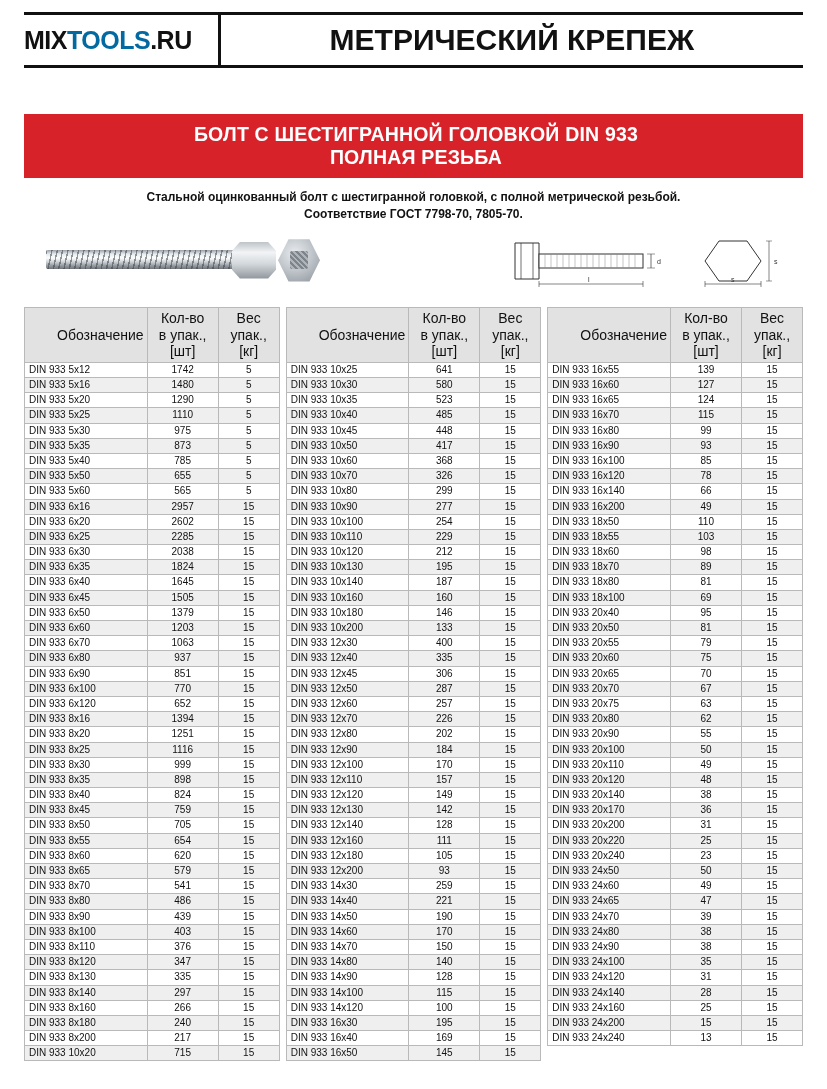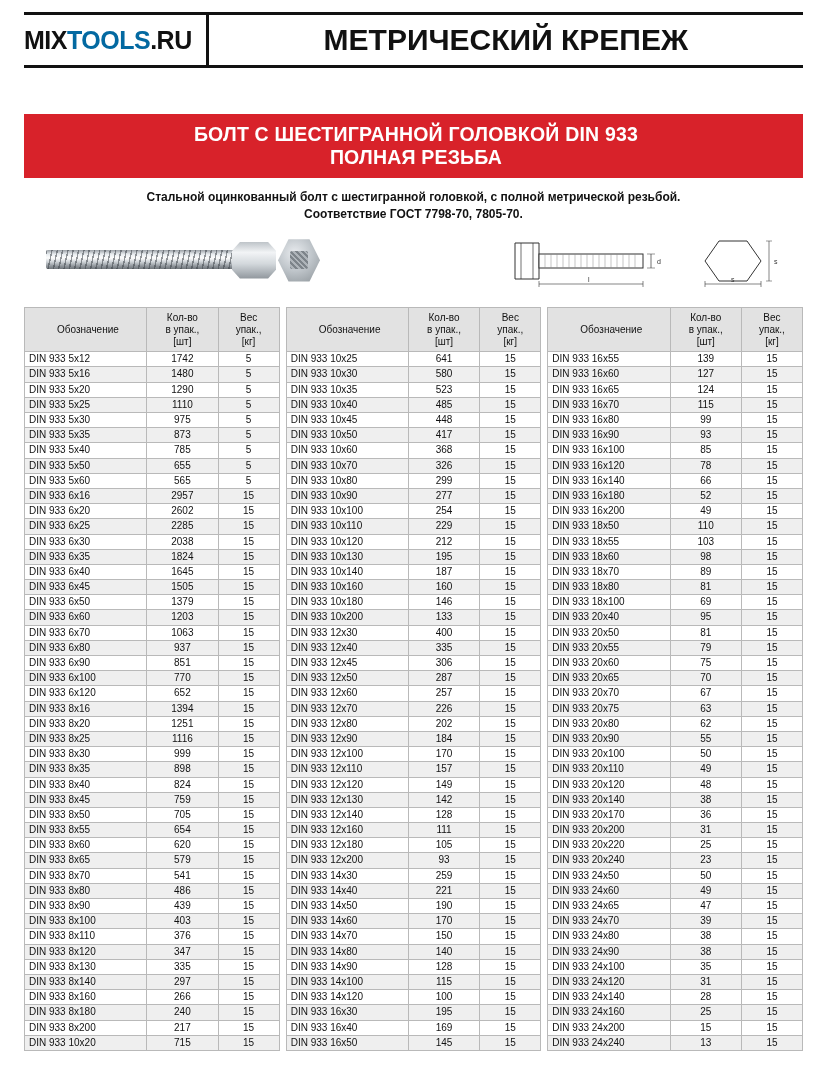--- a/index.html
+++ b/index.html
@@ -27,7 +27,7 @@
   .logo {
     display: flex;
     align-items: center;
-    padding-right: 14px;
+    padding-right: 26px;
     border-right: 3px solid #111;
     font-weight: bold;
     font-size: 25px;

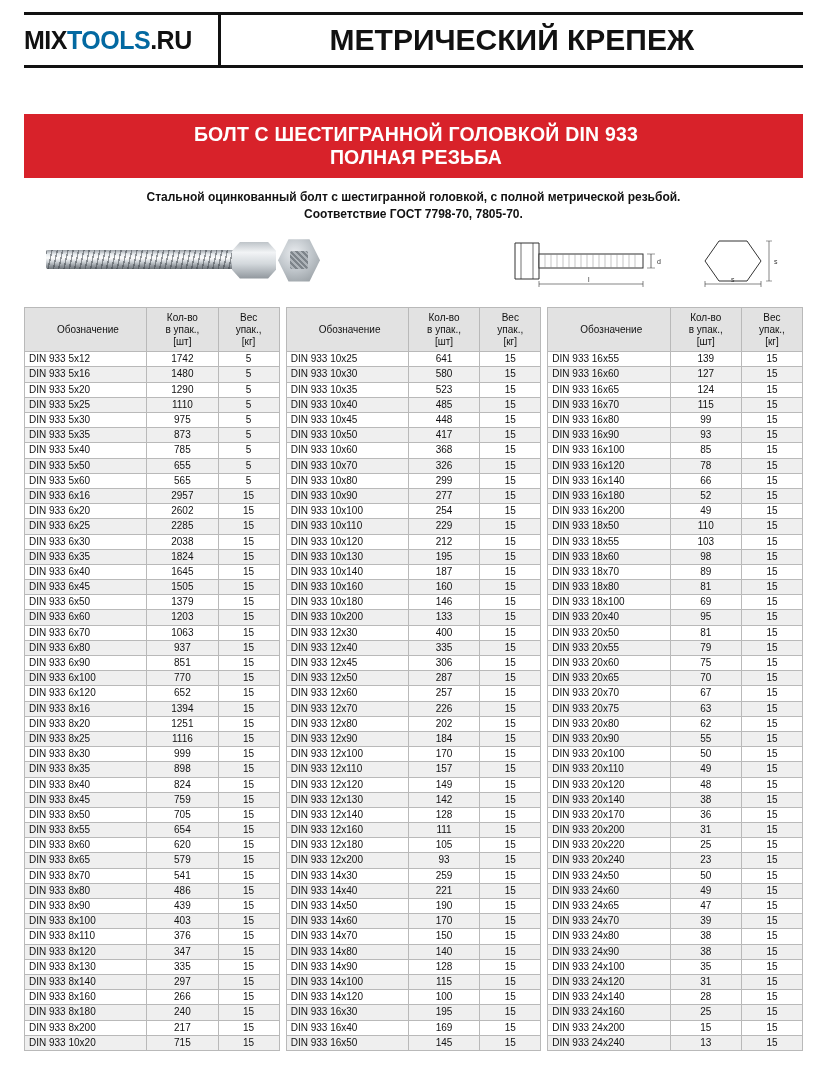--- a/index.html
+++ b/index.html
@@ -146,7 +146,7 @@
   }
   thead th {
     background: #e2e2e2;
-    font-size: 10px;
+    font-size: 14px;
     font-weight: normal;
     text-align: center;
     vertical-align: middle;

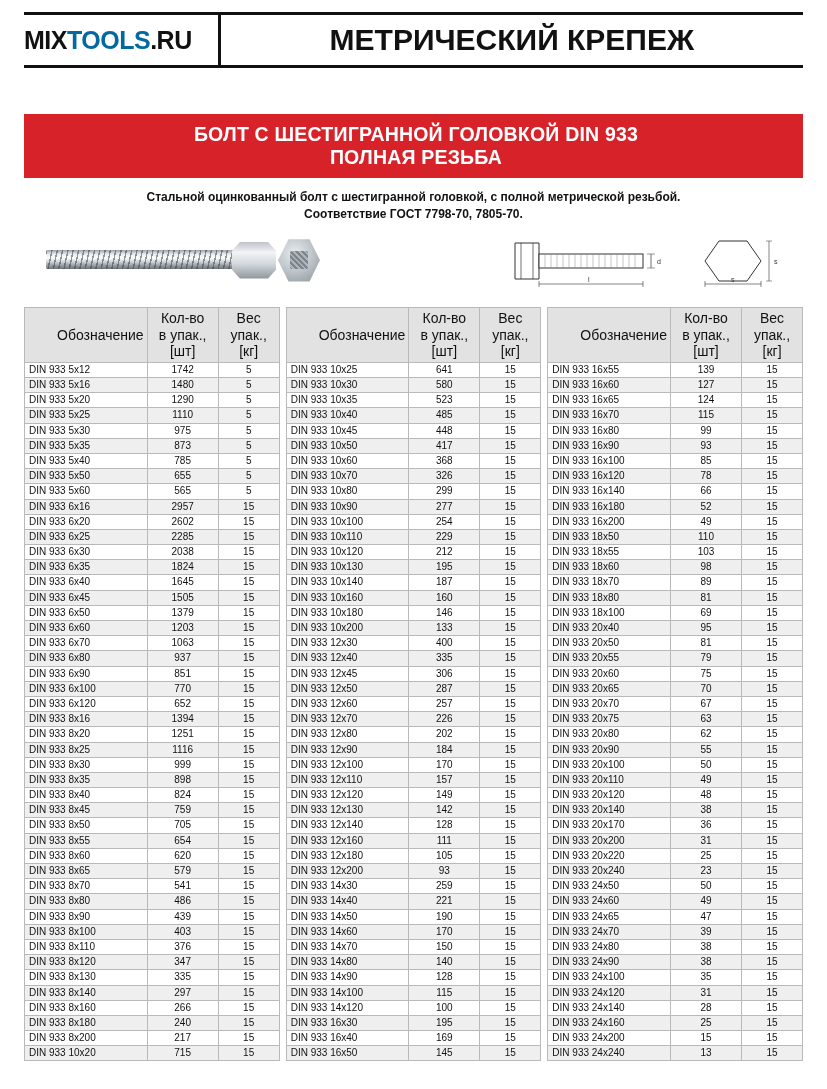--- a/index.html
+++ b/index.html
@@ -820,11 +820,6 @@
               <td class="num col-weight">15</td>
             </tr>
             <tr>
-              <td class="desig col-desig">DIN 933 16x180</td>
-              <td class="num col-qty">52</td>
-              <td class="num col-weight">15</td>
-            </tr>
-            <tr>
               <td class="desig col-desig">DIN 933 16x200</td>
               <td class="num col-qty">49</td>
               <td class="num col-weight">15</td>

